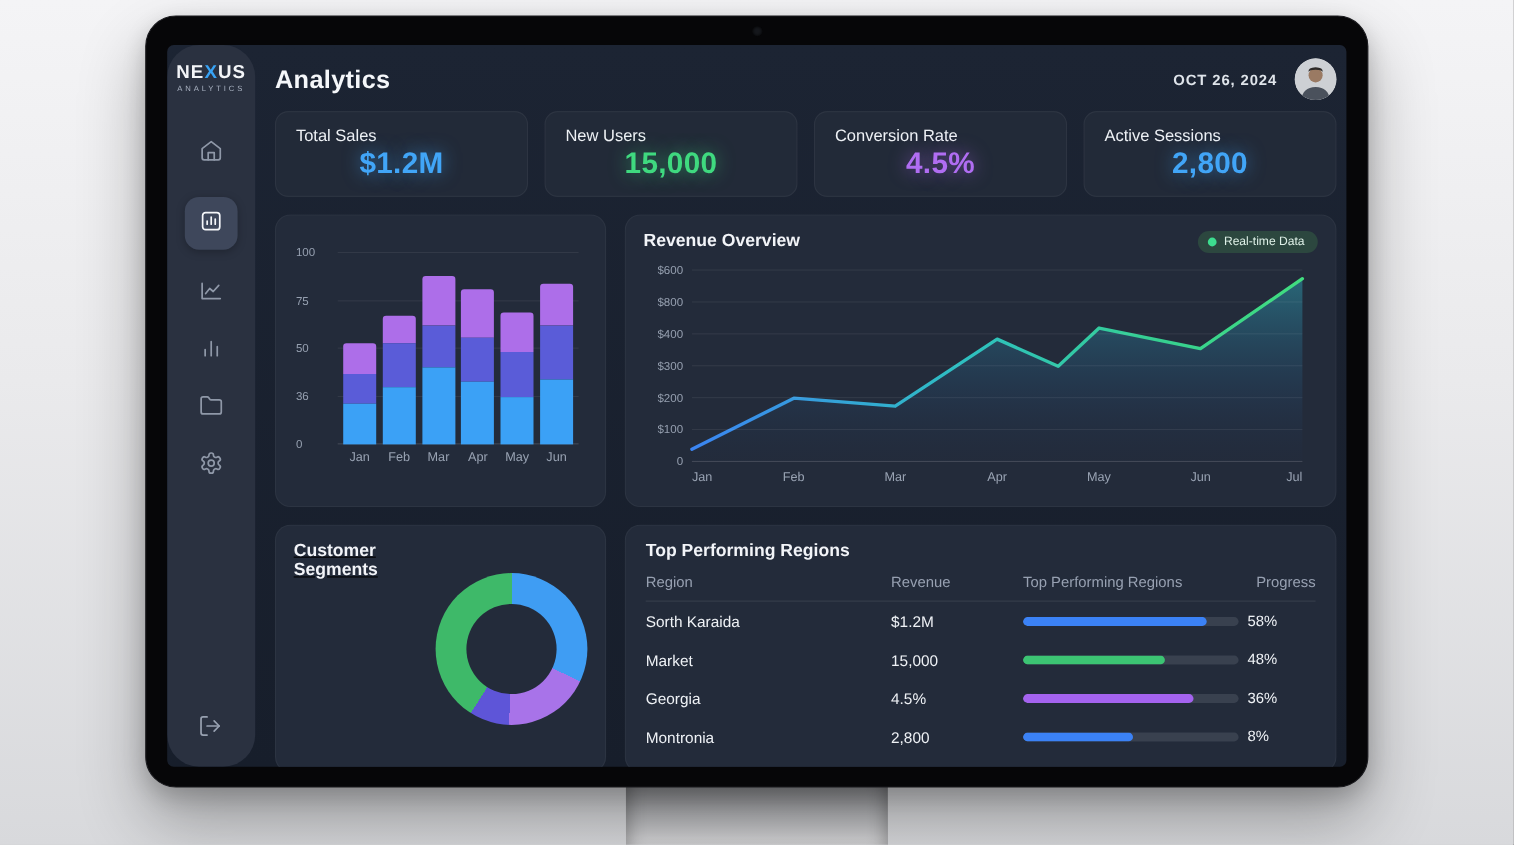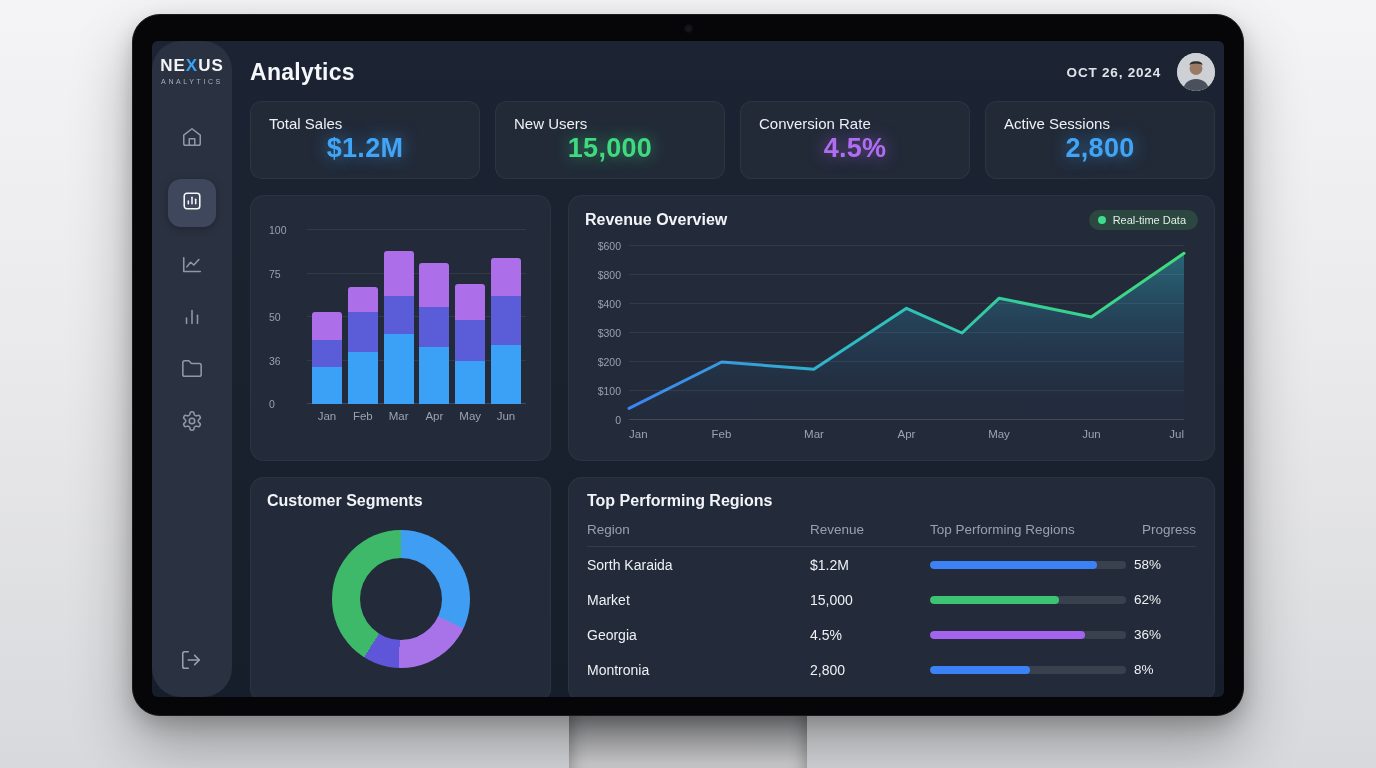--- a/index.html
+++ b/index.html
@@ -99,7 +99,7 @@
   .rv-xlabels span:first-child { transform:none; }
   .rv-xlabels span:last-child { transform:translateX(-100%); }
   
-  .cs-card { display:flex; flex-direction:column; }
+  .cs-card { display:flex; flex-direction:row;text-decoration:underline; }
   .donut-wrap { flex:1; display:flex; align-items:center; justify-content:center; }
   .donut { position:relative; width:138px; height:138px; border-radius:50%; }
   .donut-hole { position:absolute; left:50%; top:50%; width:82px; height:82px; margin:-41px 0 0 -41px;

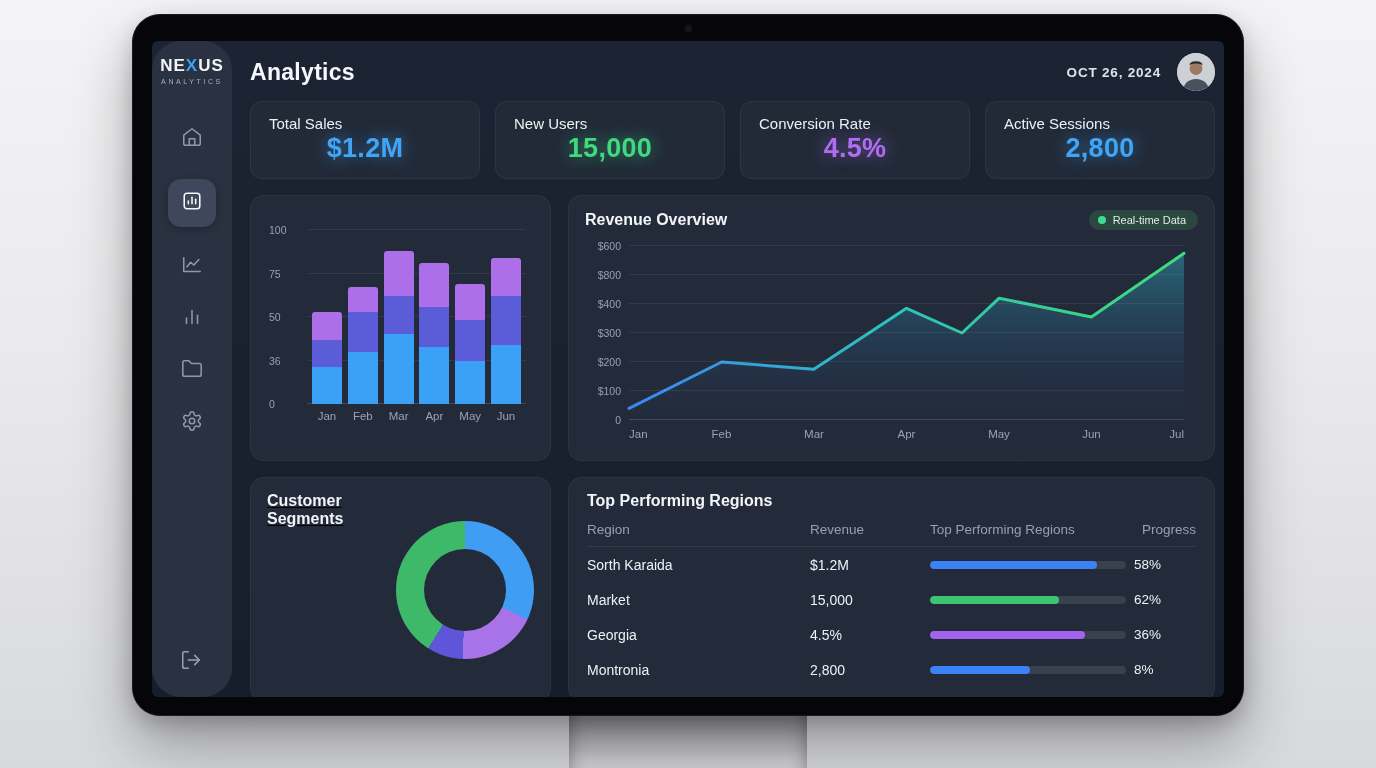--- a/index.html
+++ b/index.html
@@ -383,7 +383,7 @@
                 <div class="pbar">
                     <div class="pbar-fill" style="width: 66%; background: rgb(60, 196, 115);"></div>
                   </div>
-                <div class="cell-progress">62%</div>
+                <div class="cell-progress">48%</div>
               </div>
               <div class="tbl-row">
                 <div class="cell-region">Georgia</div>

